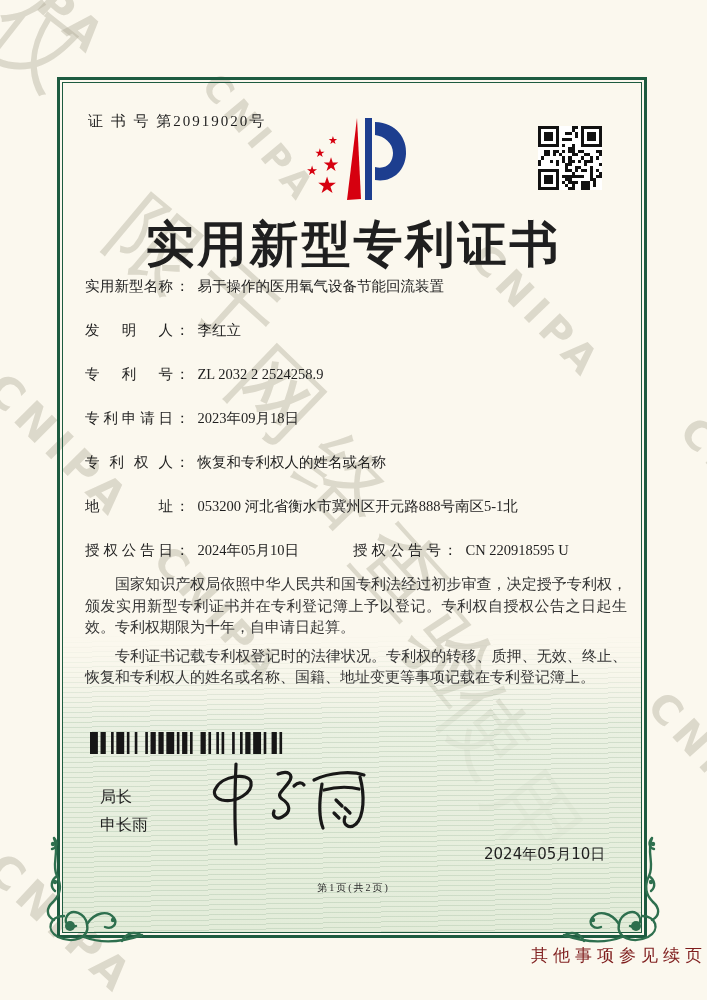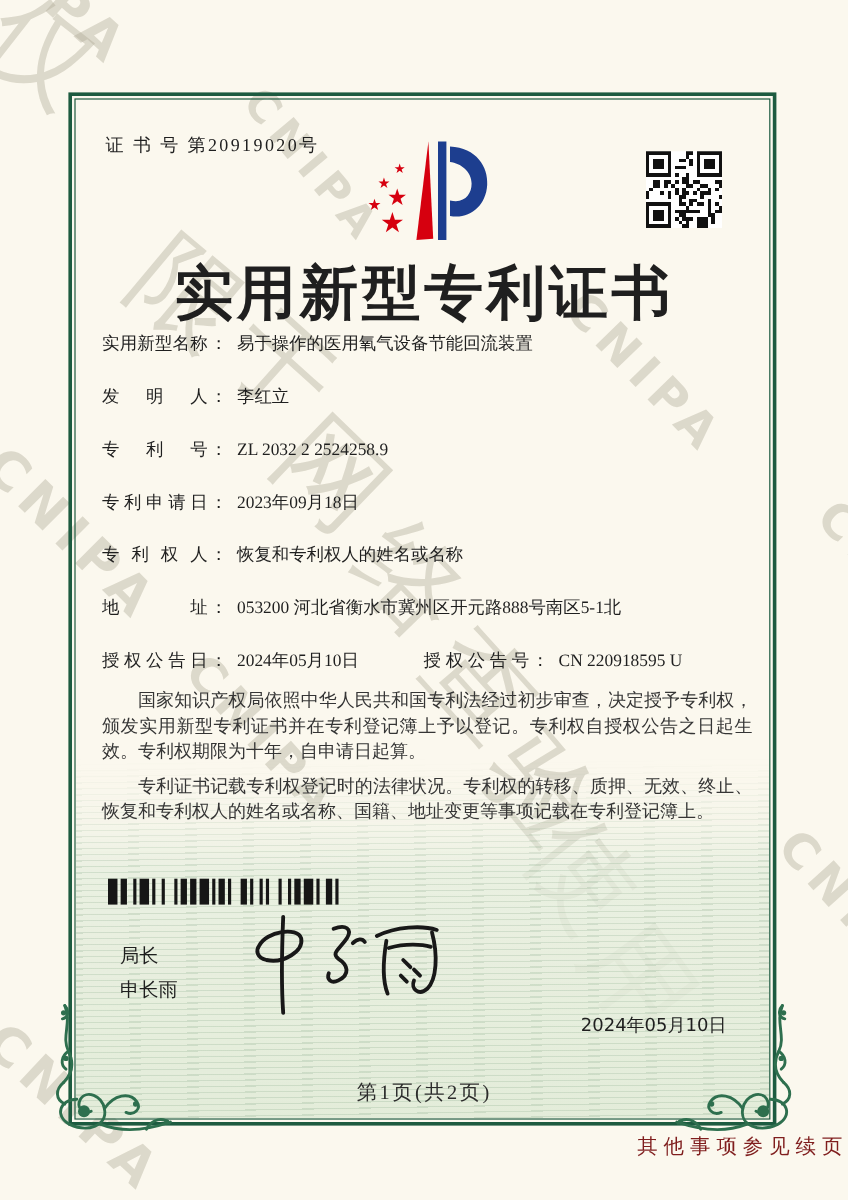--- a/index.html
+++ b/index.html
@@ -69,7 +69,7 @@
   .gov-name{left:100px;top:815px;font-size:16px;font-family:"DejaVu Sans",sans-serif;}
   .sig{left:206px;top:758px;}
   .issue-date{left:484px;top:845px;font-size:15px;font-family:"DejaVu Sans",sans-serif;}
-  .page-ind{left:0;width:707px;top:899px;text-align:center;font-size:17px;letter-spacing:2px;color:#2c2c2c;}
+  .page-ind{left:0;width:707px;top:881px;text-align:center;font-size:10px;letter-spacing:2px;color:#2c2c2c;}
   .cont-note{left:0;width:707px;top:944px;text-align:right;font-size:17px;letter-spacing:5px;color:#7f1d1d;}
 </style>
 </head>

